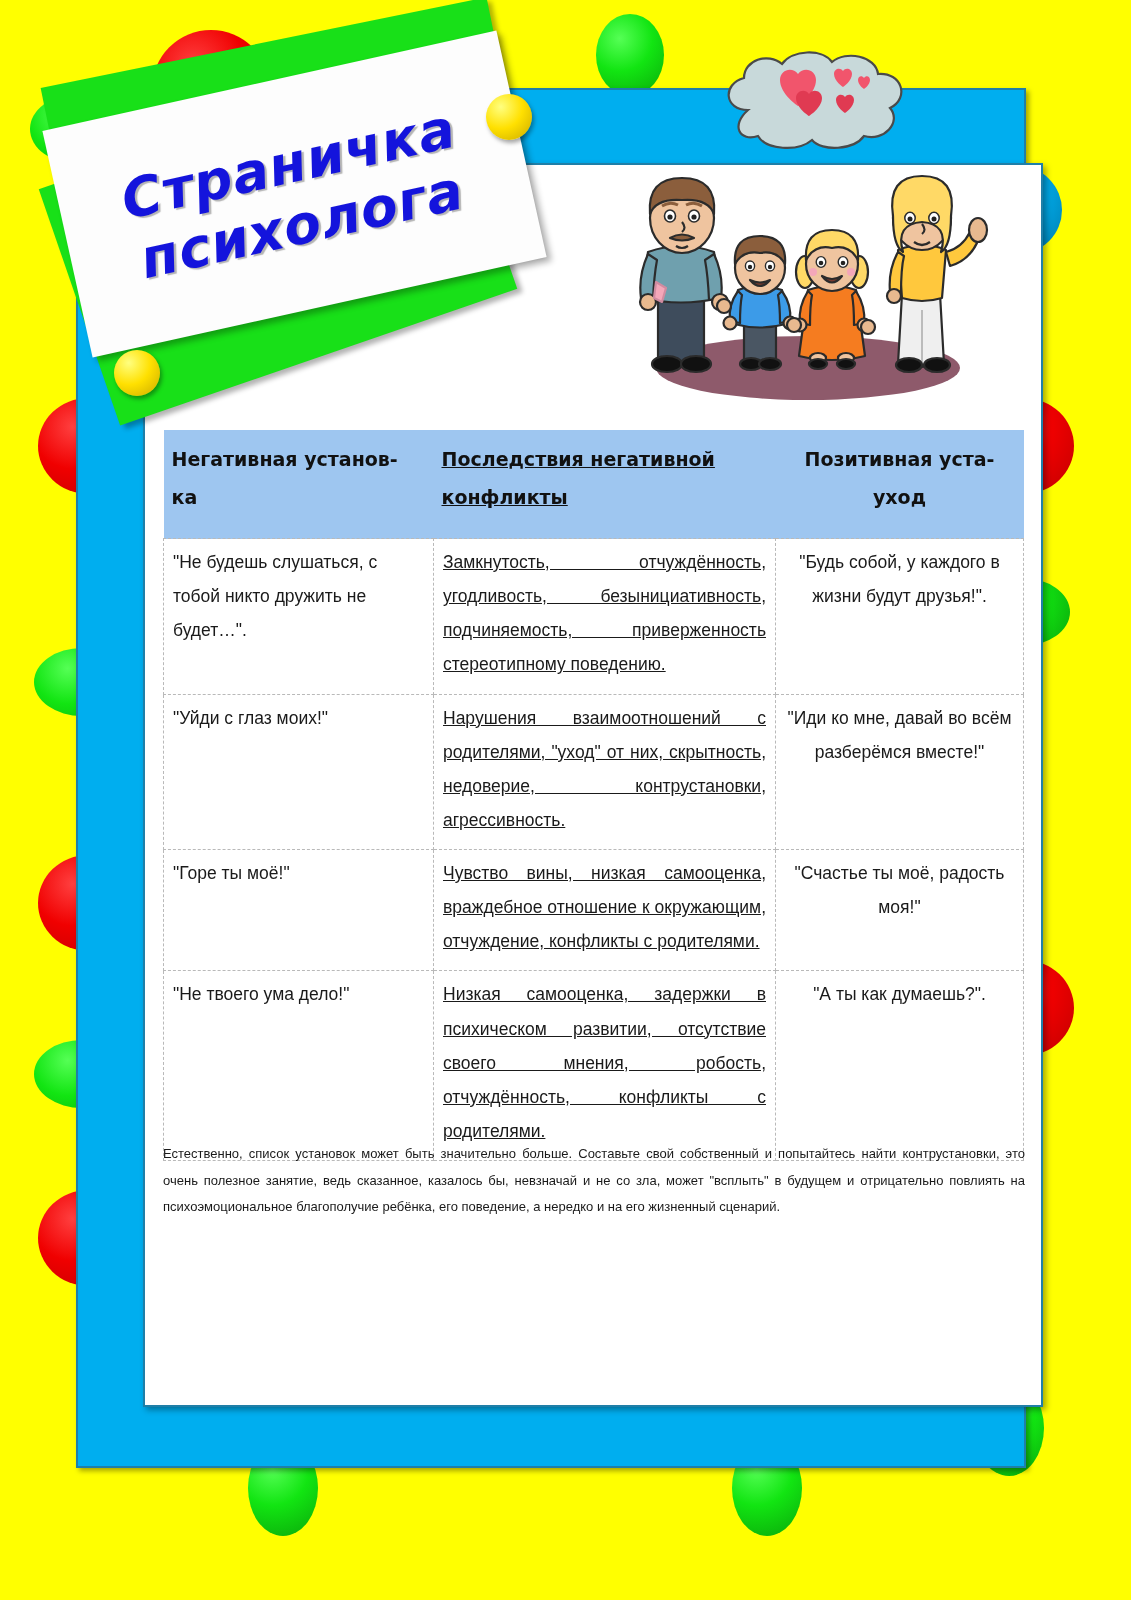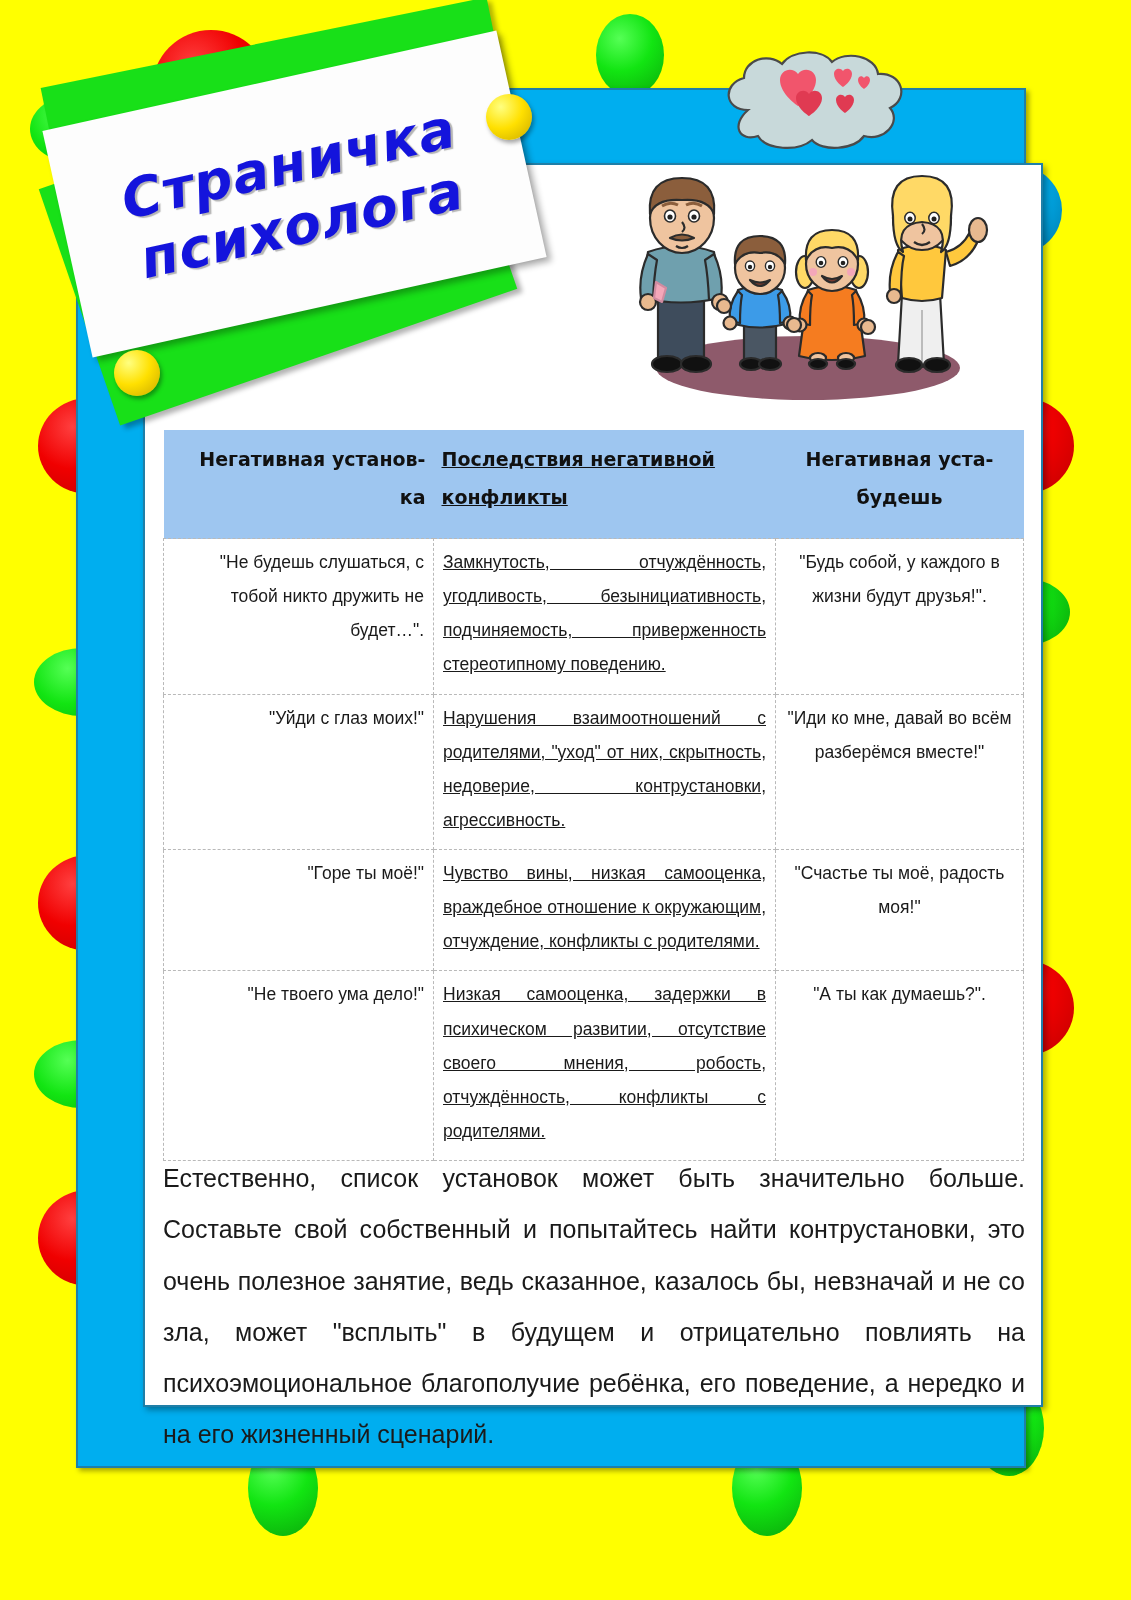--- a/index.html
+++ b/index.html
@@ -103,7 +103,7 @@
     padding:6px 9px 12px 9px;
     vertical-align:top;
   }
-  .c0 { width:270px; text-align:right; }
+  .c0 { width:270px; text-align:left; }
   .c1 { width:342px; text-align:justify; text-align-last:left;text-decoration:underline; }
   .c2 { width:248px; text-align:center; }
   th.c0, th.c1, th.c2 { border:none; }

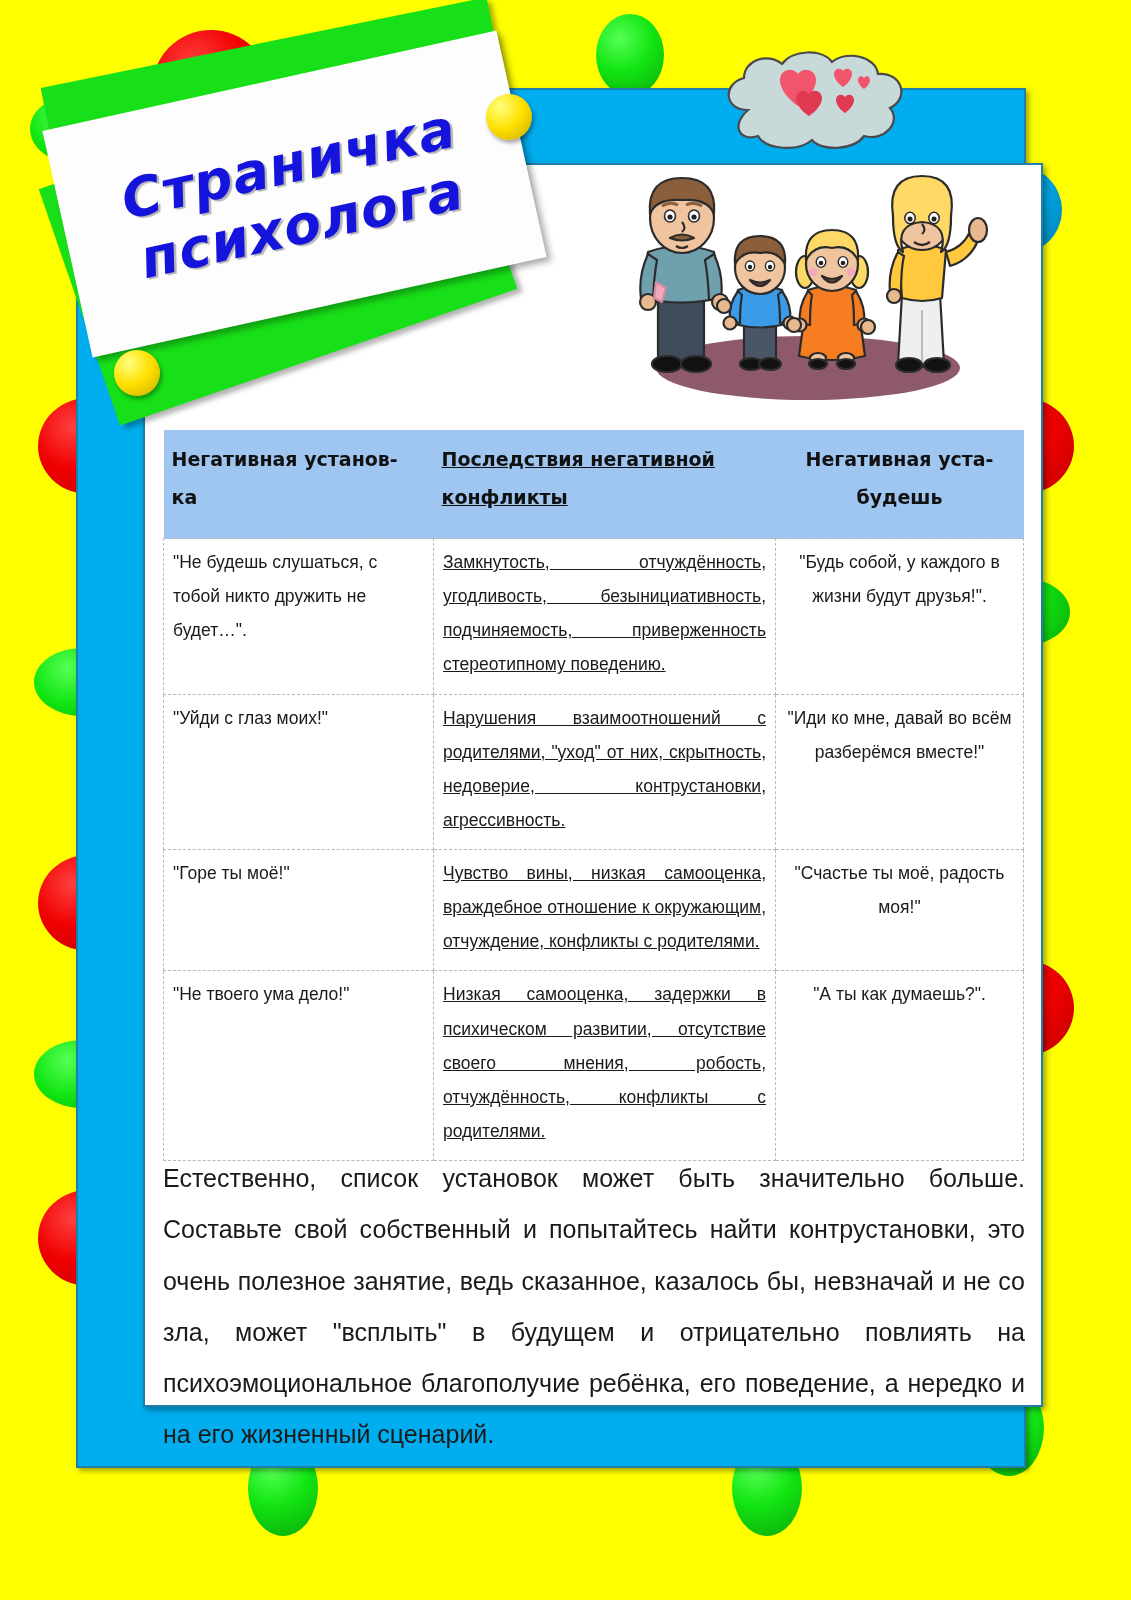--- a/index.html
+++ b/index.html
@@ -281,7 +281,7 @@
           <span>конфликты</span>
         </th>
         <th class="c2">
-          <span>Негативная уста-</span><br>
+          <span>Позитивная уста-</span><br>
           <span>будешь</span>
         </th>
       </tr>

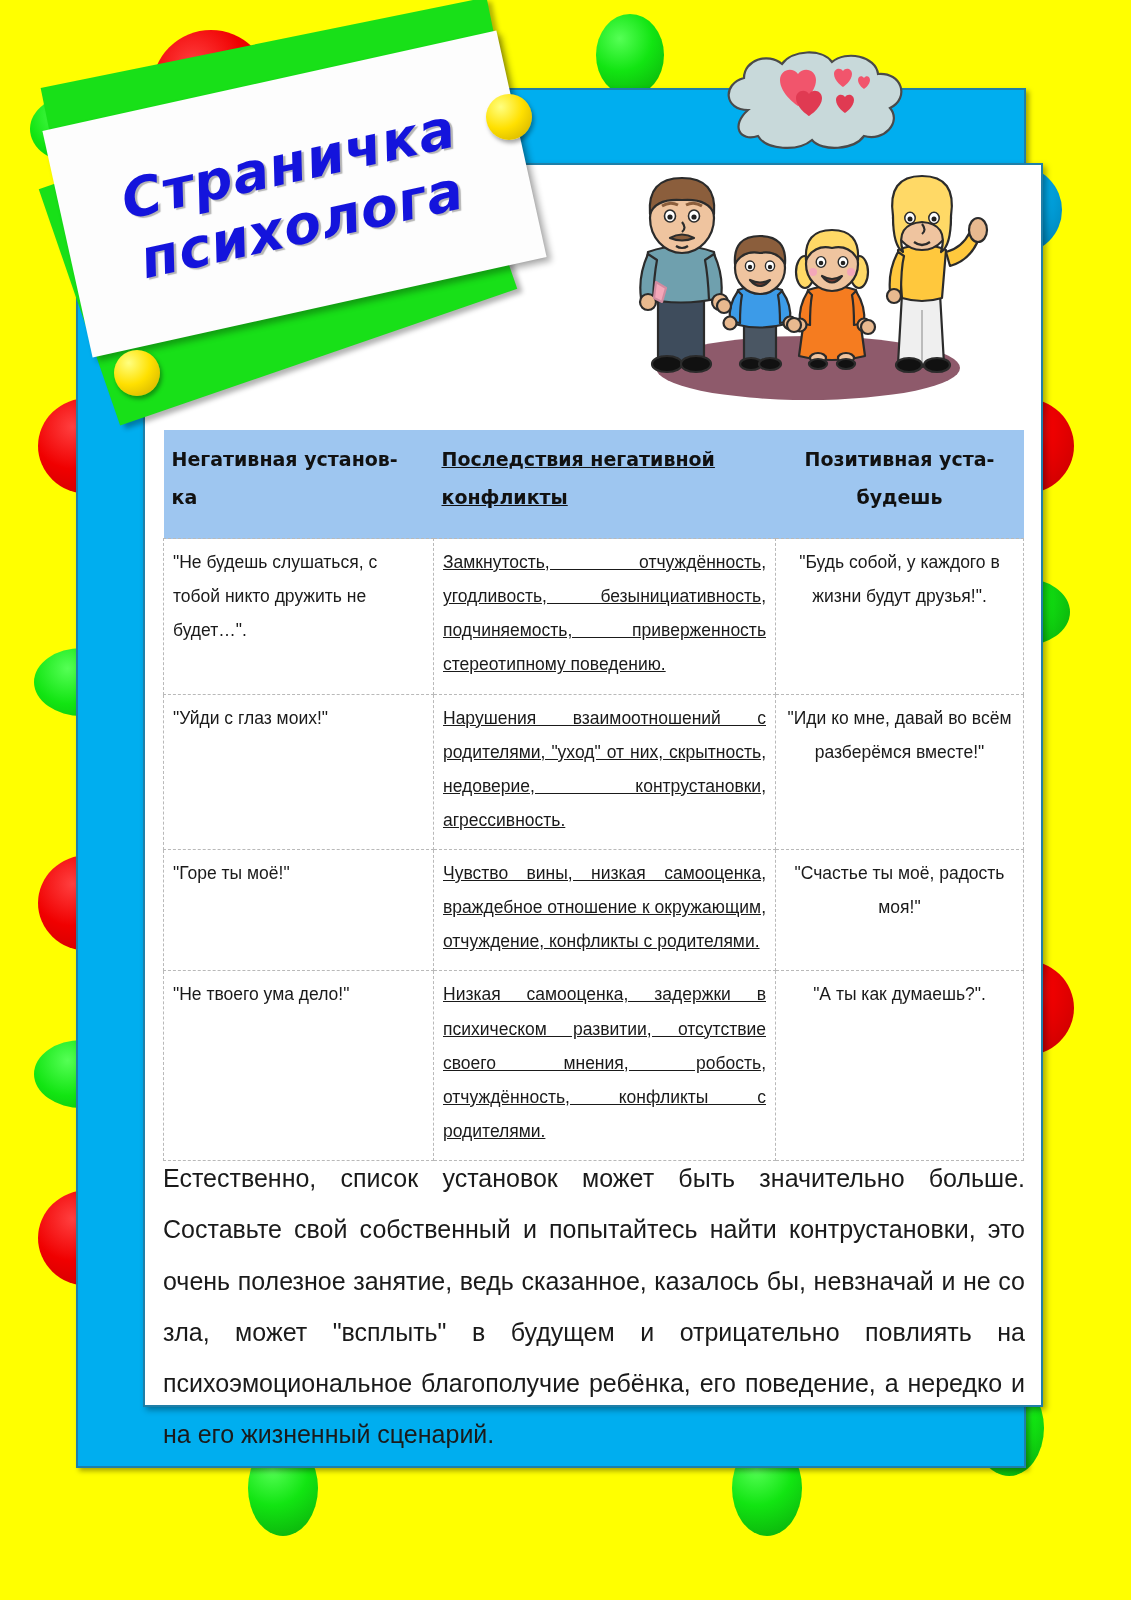--- a/index.html
+++ b/index.html
@@ -282,7 +282,7 @@
         </th>
         <th class="c2">
           <span>Позитивная уста-</span><br>
-          <span>будешь</span>
+          <span>уход</span>
         </th>
       </tr>
     </thead>

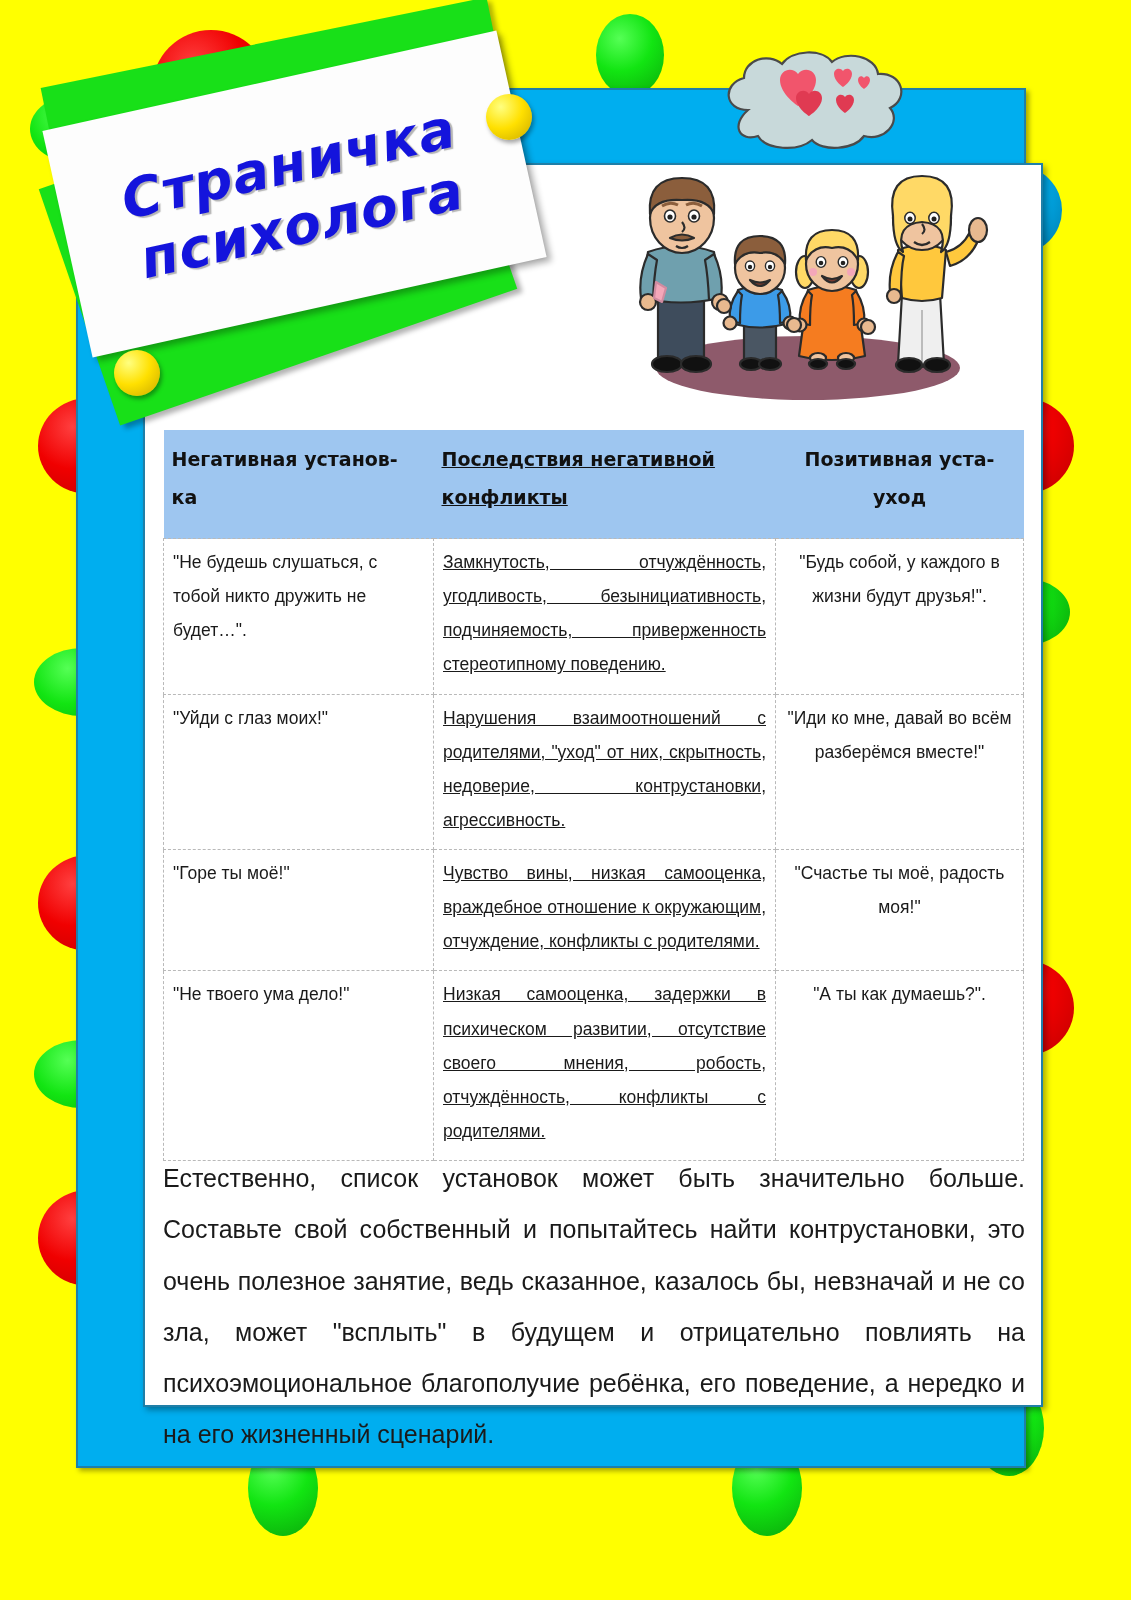--- a/index.html
+++ b/index.html
@@ -112,7 +112,7 @@
   #closing {
     position:absolute; left:163px; top:1128px; width:862px;
     font-family:"Liberation Sans", sans-serif;
-    font-size:25px;
+    font-size:13px;
     line-height:2.05;
     color:#1a1a1a;
     text-align:justify;

